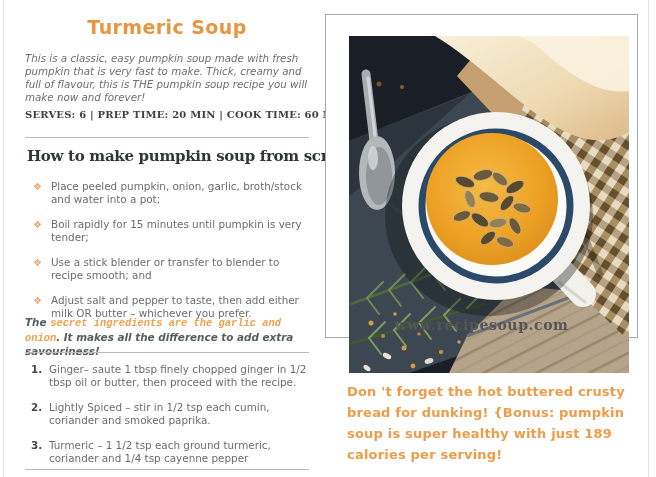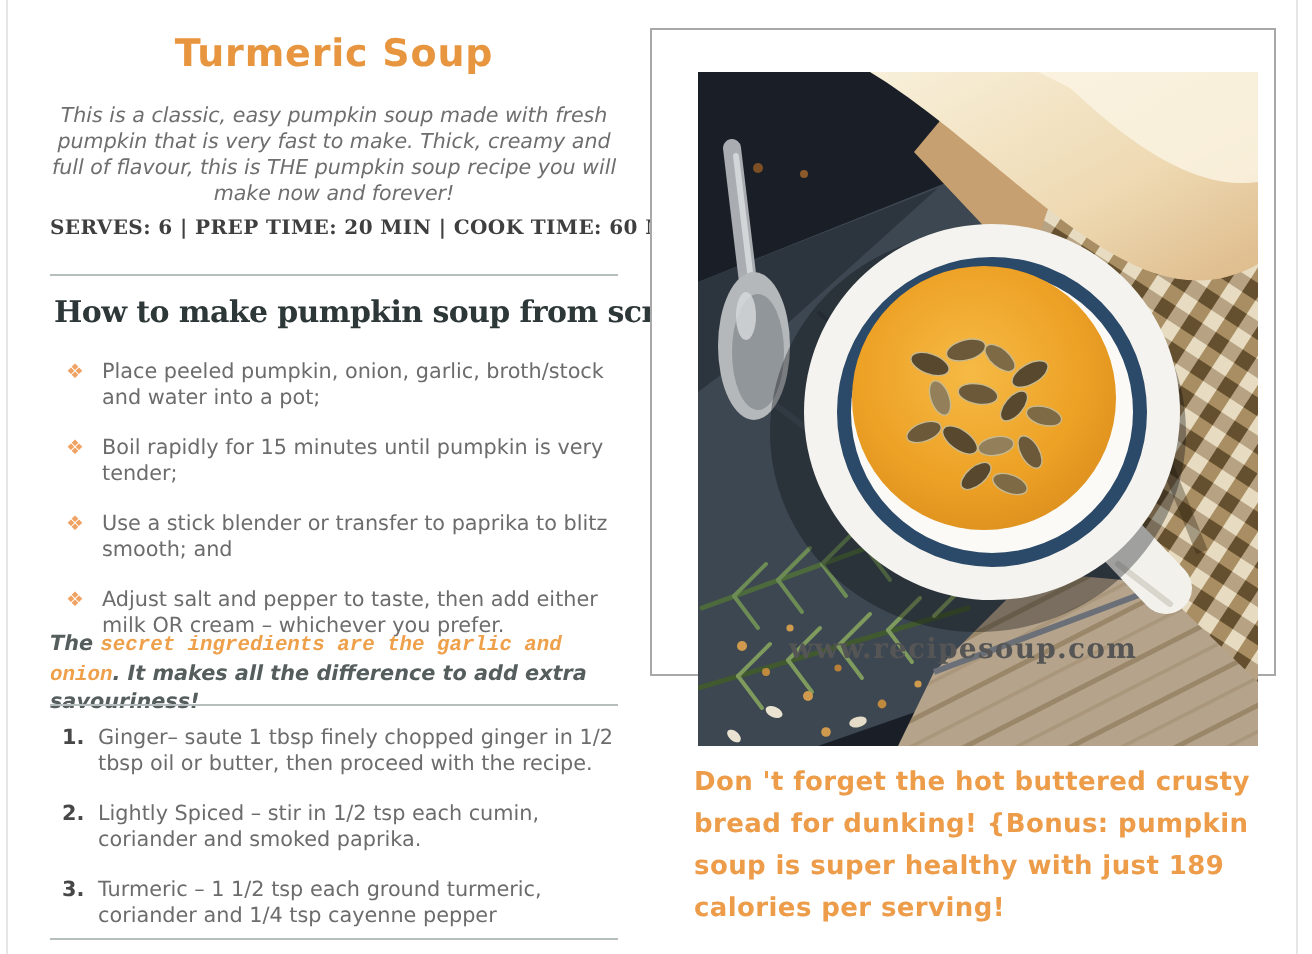--- a/index.html
+++ b/index.html
@@ -12,7 +12,7 @@
   .left-col{position:absolute;left:25px;top:0;width:284px;height:477px;}
   .title{position:absolute;left:0;top:16px;width:100%;text-align:center;
          font-size:19px;font-weight:bold;color:#E8953F;letter-spacing:0.4px;}
-  .intro{position:absolute;left:0;top:52px;width:100%;text-align:center;
+  .intro{position:absolute;left:0;top:52px;width:100%;
          font-style:italic;color:#6e6e6e;font-size:10.3px;line-height:13px;}
   .meta{position:absolute;left:0;top:109px;width:100%;text-align:center;white-space:nowrap;
         font-family:"DejaVu Serif",serif;font-weight:bold;font-size:10px;

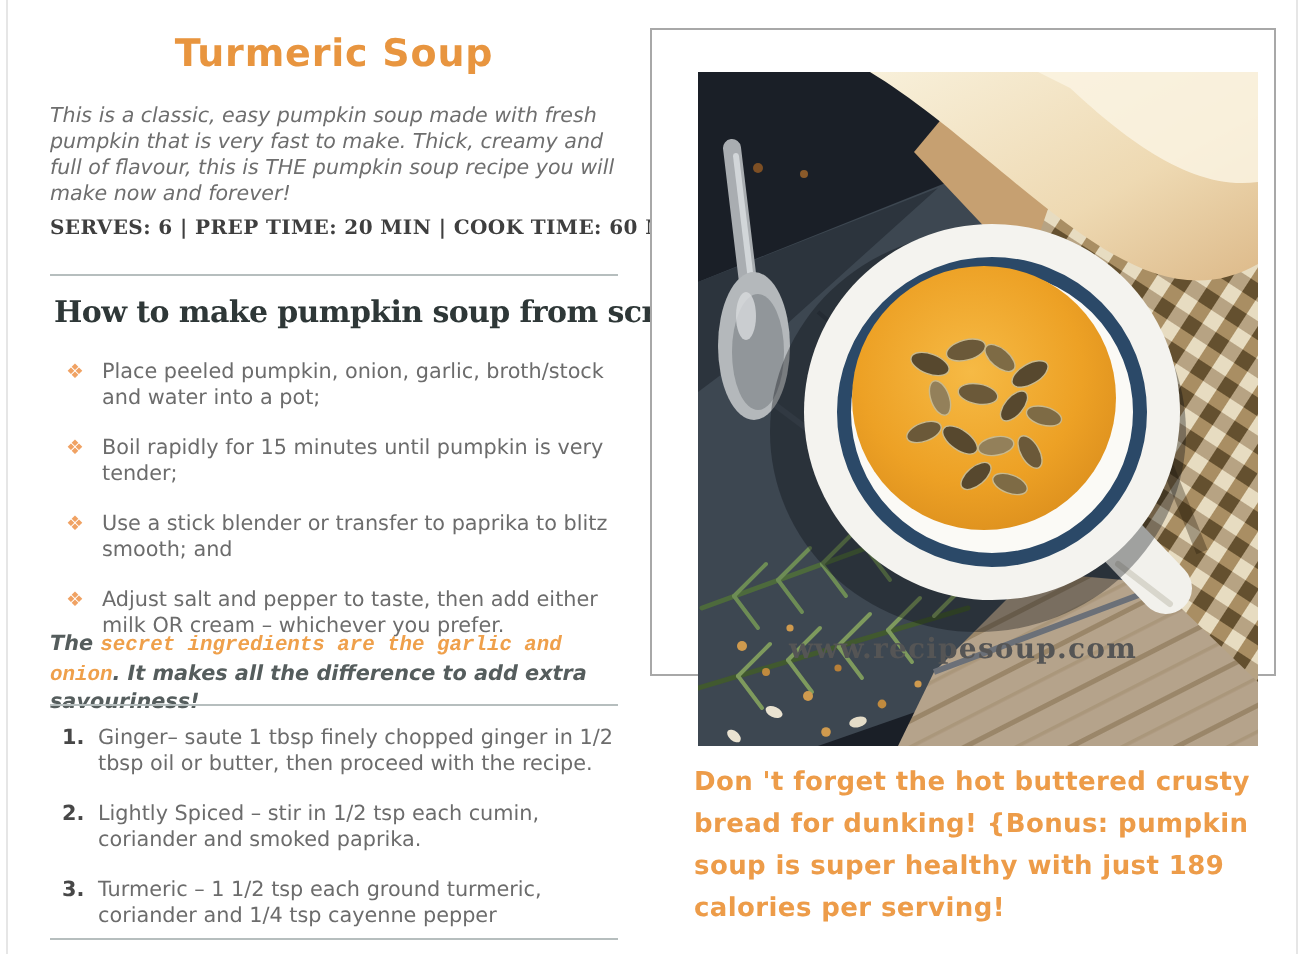--- a/index.html
+++ b/index.html
@@ -70,7 +70,7 @@
       </li>
       <li>
         <span class="blt">❖</span>
-        <span>Use a stick blender or transfer to paprika to blitz smooth; and</span>
+        <span>Use a stick blender or transfer to blender to recipe smooth; and</span>
       </li>
       <li>
         <span class="blt">❖</span>

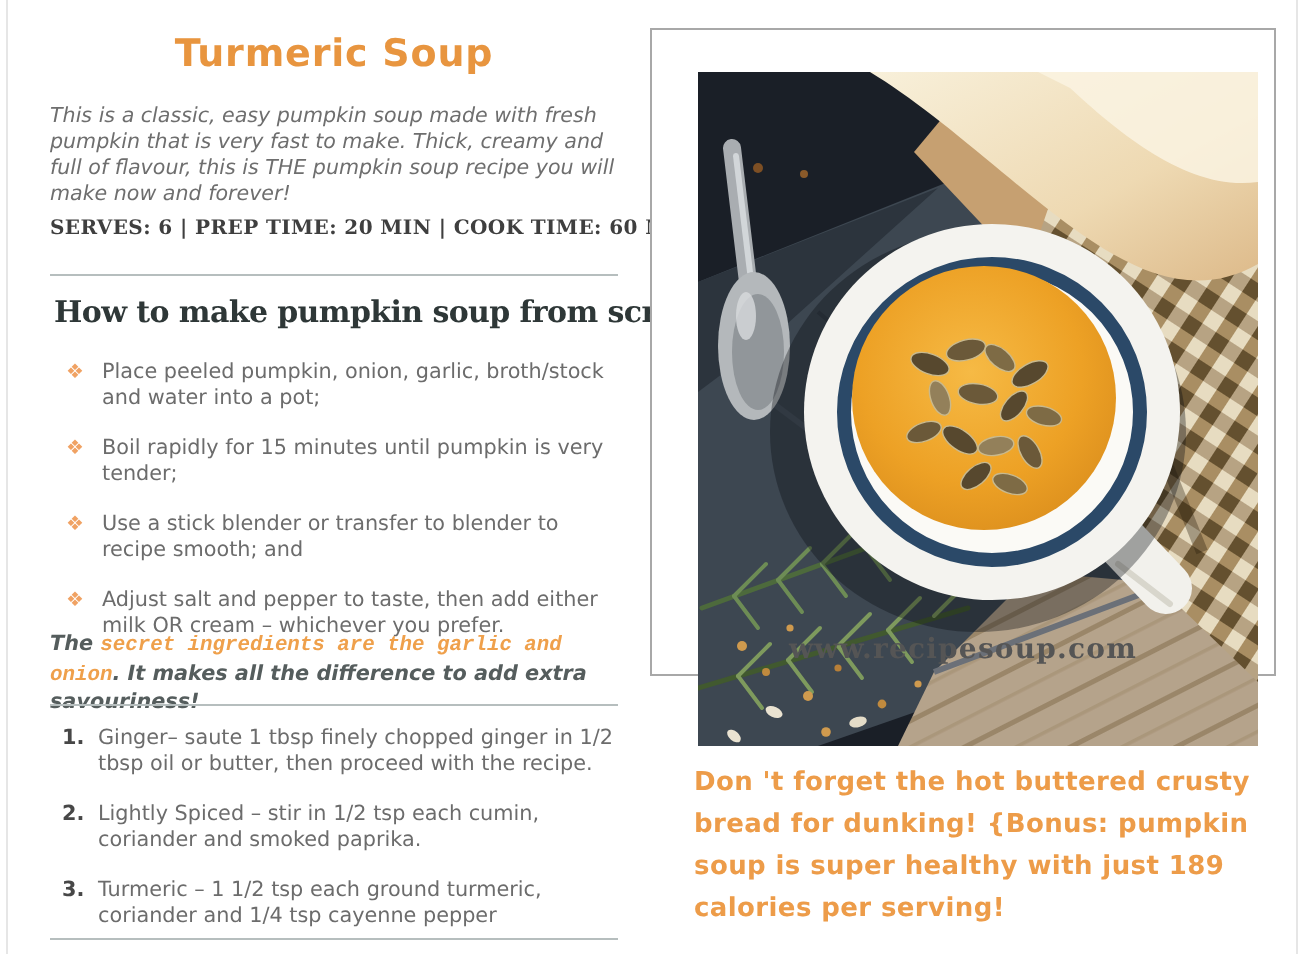--- a/index.html
+++ b/index.html
@@ -74,7 +74,7 @@
       </li>
       <li>
         <span class="blt">❖</span>
-        <span>Adjust salt and pepper to taste, then add either milk OR cream – whichever you prefer.</span>
+        <span>Adjust salt and pepper to taste, then add either milk OR butter – whichever you prefer.</span>
       </li>
     </ul>
 

